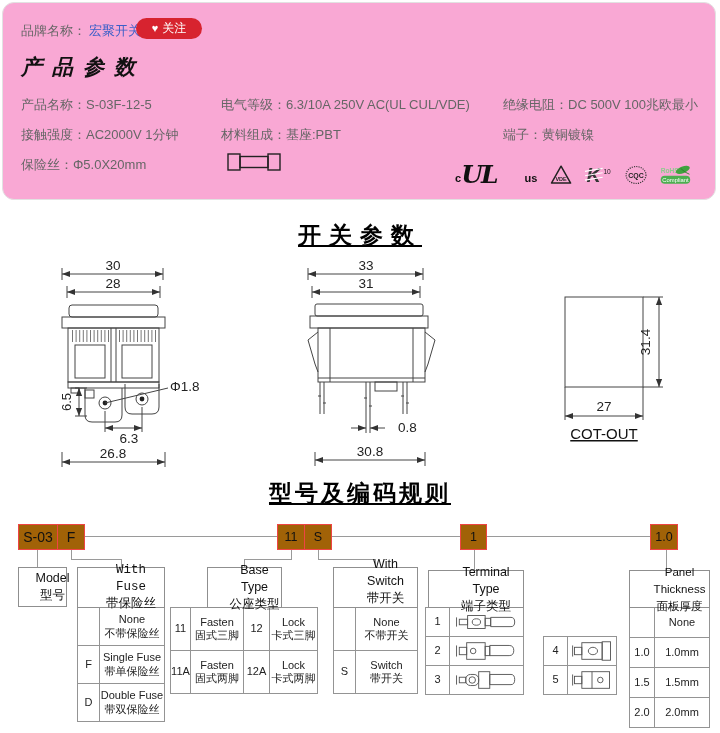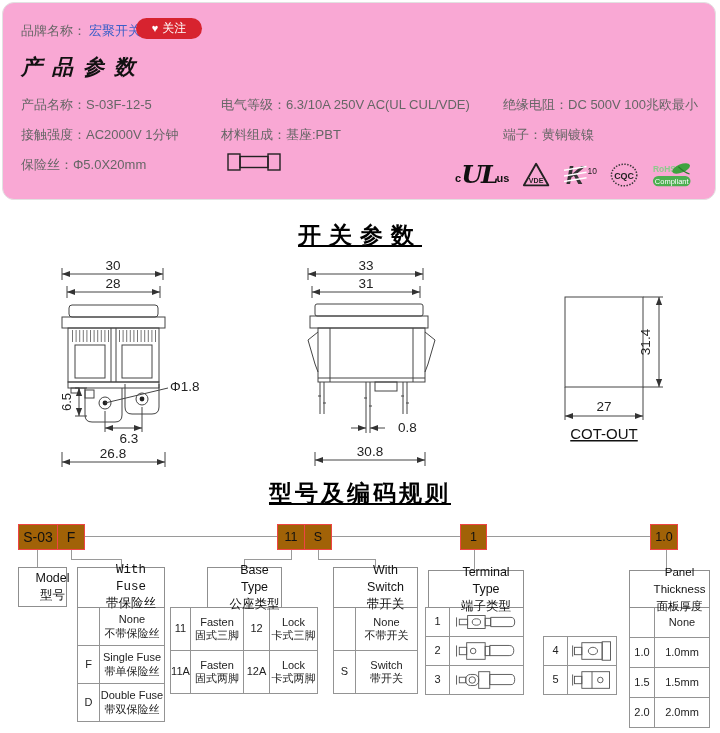--- a/index.html
+++ b/index.html
@@ -21,7 +21,7 @@
   .ul-wrap{display:flex;align-items:flex-end;color:#111;}
   .ul-c{font-size:11px;font-weight:bold;margin-bottom:2px;}
   .ul-mark{font-family:"DejaVu Serif",serif;font-size:25px;font-weight:bold;font-style:italic;line-height:22px;letter-spacing:-2px;}
-  .ul-us{font-size:11px;font-weight:bold;margin-bottom:2px;}
+  .ul-us{font-size:11px;font-weight:bold;margin-bottom:2px;margin-left:28px;}
 
   
   svg text{font-family:"Liberation Sans","DejaVu Sans",sans-serif;}

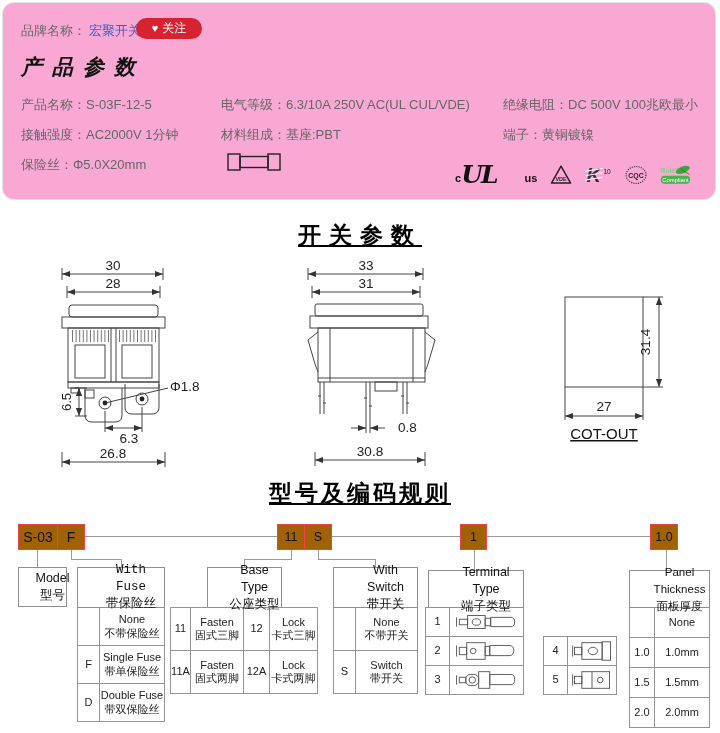--- a/index.html
+++ b/index.html
@@ -255,7 +255,7 @@
     <span>Base Type</span>
       <span>公座类型</span>
   </div>
-  <div class="cat" style="left:333px;top:567px;width:85px;height:41px;">
+  <div class="cat" style="left:333px;top:567px;width:85px;height:41px;justify-content:flex-end;">
     <span>With Switch</span>
       <span>带开关</span>
   </div>

